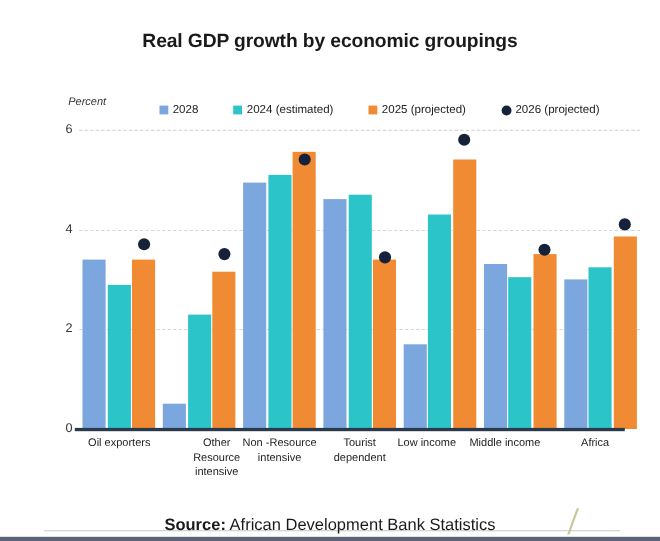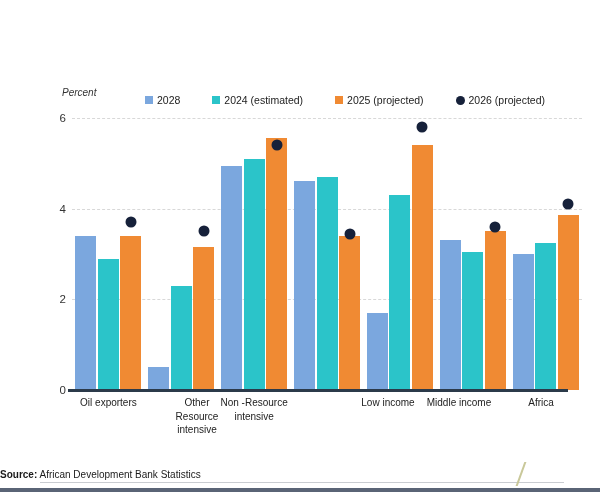--- a/index.html
+++ b/index.html
@@ -196,6 +196,7 @@
 
 <div id="chart-card">
 
+  <div id="chart-title">Real GDP growth by economic groupings</div>
 
   <div id="percent-label">Percent</div>
 

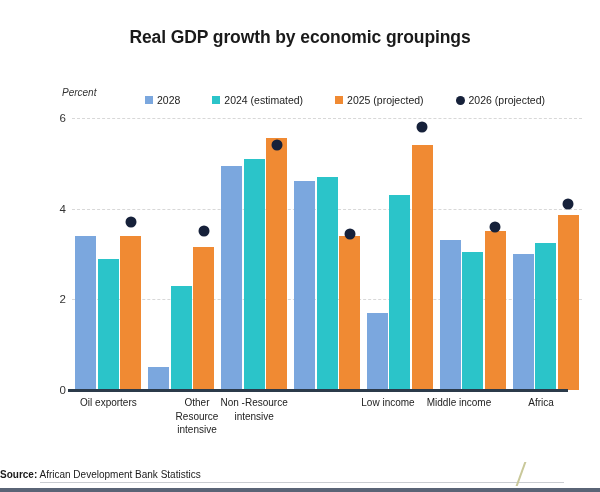--- a/index.html
+++ b/index.html
@@ -279,6 +279,10 @@
       <div>Non -Resource</div>
       <div>intensive</div>
     </div>
+    <div class="cat-label" style="left: 327px;">
+      <div>Tourist</div>
+      <div>dependent</div>
+    </div>
     <div class="cat-label" style="left: 388px;">
       <div>Low income</div>
     </div>

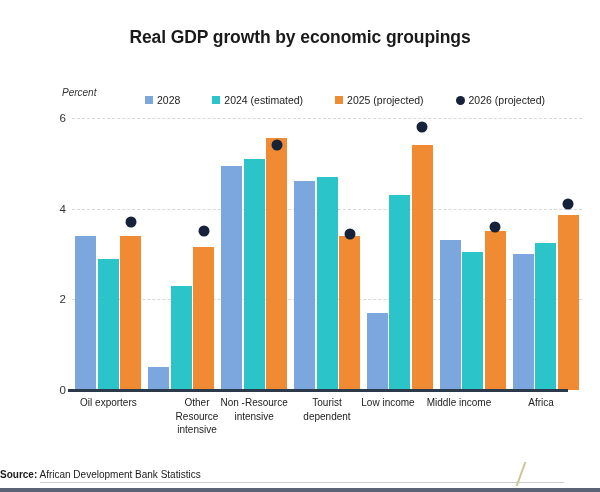--- a/index.html
+++ b/index.html
@@ -158,8 +158,8 @@
     left: 0;
     top: 469px;
     width: 600px;
-    text-align: left;
-    font-size: 10px;
+    text-align: center;
+    font-size: 15px;
     color: #1a1a1a;
   }
   #source-note .src-strong { font-weight: bold; }

